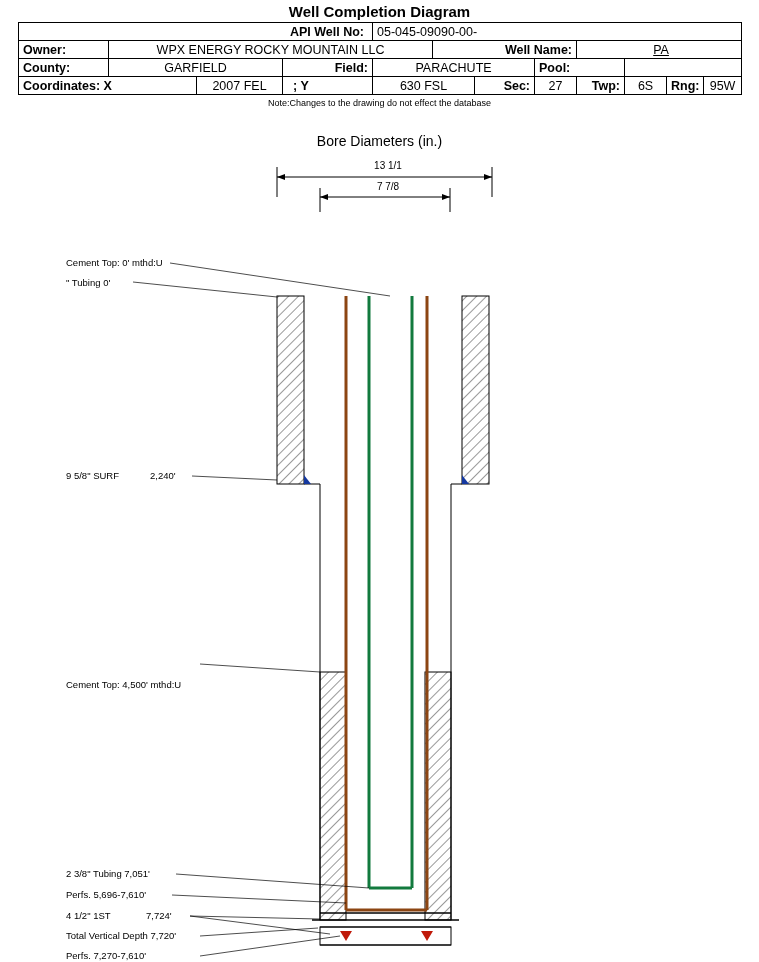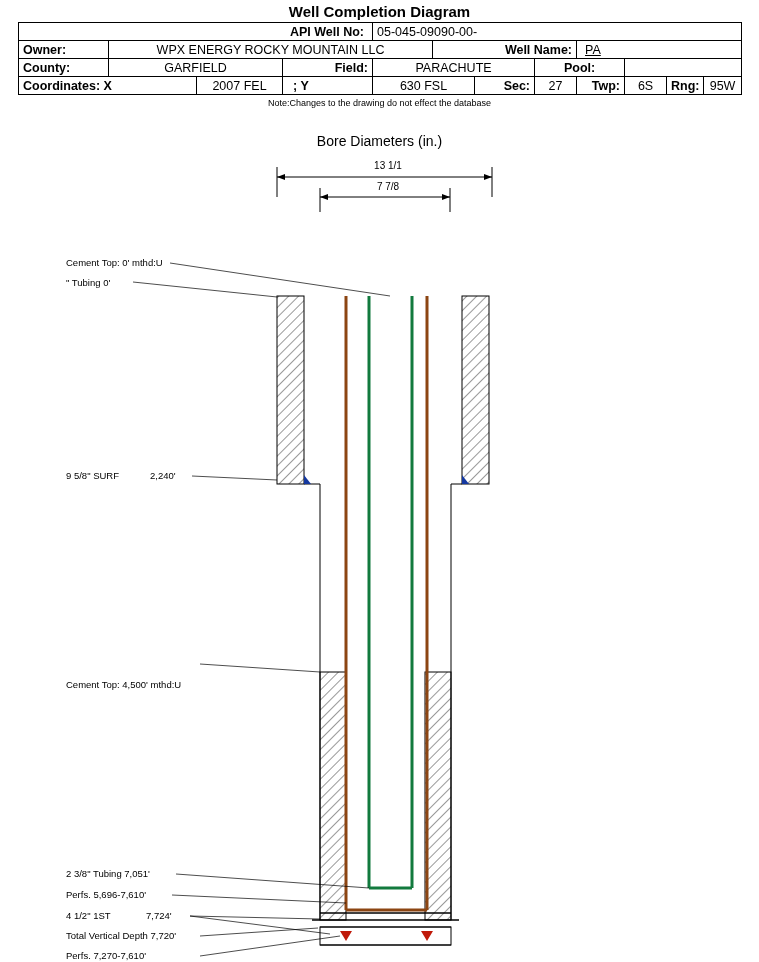--- a/index.html
+++ b/index.html
@@ -129,7 +129,7 @@
       <td class="lbl">Owner:</td>
       <td class="ctr" colspan="4">WPX ENERGY ROCKY MOUNTAIN LLC</td>
       <td class="lbl" colspan="3" style="text-align:right;">Well Name:</td>
-      <td class="ctr" colspan="4" style="text-align:left;padding-left:8px;text-decoration:underline;">PA</td>
+      <td class="ctr" colspan="4" style="text-align:center;padding-left:8px;text-decoration:underline;">PA</td>
     </tr>
     <tr>
       <td class="lbl">County:</td>

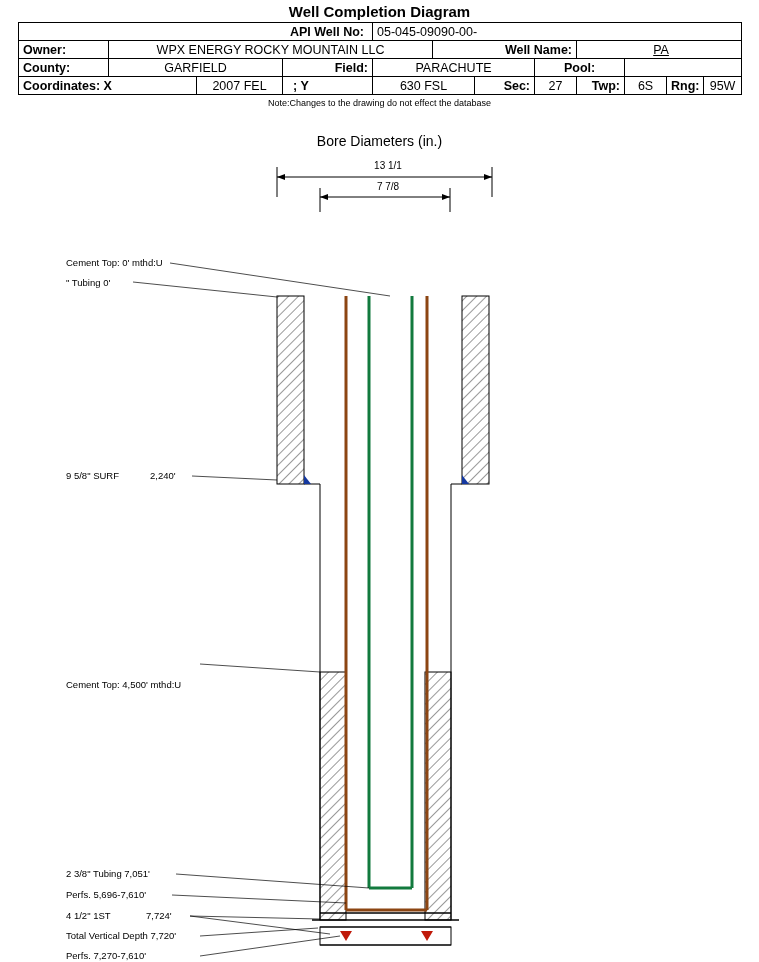--- a/index.html
+++ b/index.html
@@ -136,7 +136,7 @@
       <td class="ctr" colspan="2">GARFIELD</td>
       <td class="lbl" style="text-align:right;">Field:</td>
       <td class="ctr" colspan="3">PARACHUTE</td>
-      <td class="lbl" colspan="2" style="text-align:center;margin-left:31px;">Pool:</td>
+      <td class="lbl" colspan="2" style="text-align:left;margin-left:31px;">Pool:</td>
       <td class="ctr" colspan="3"></td>
     </tr>
     <tr>

